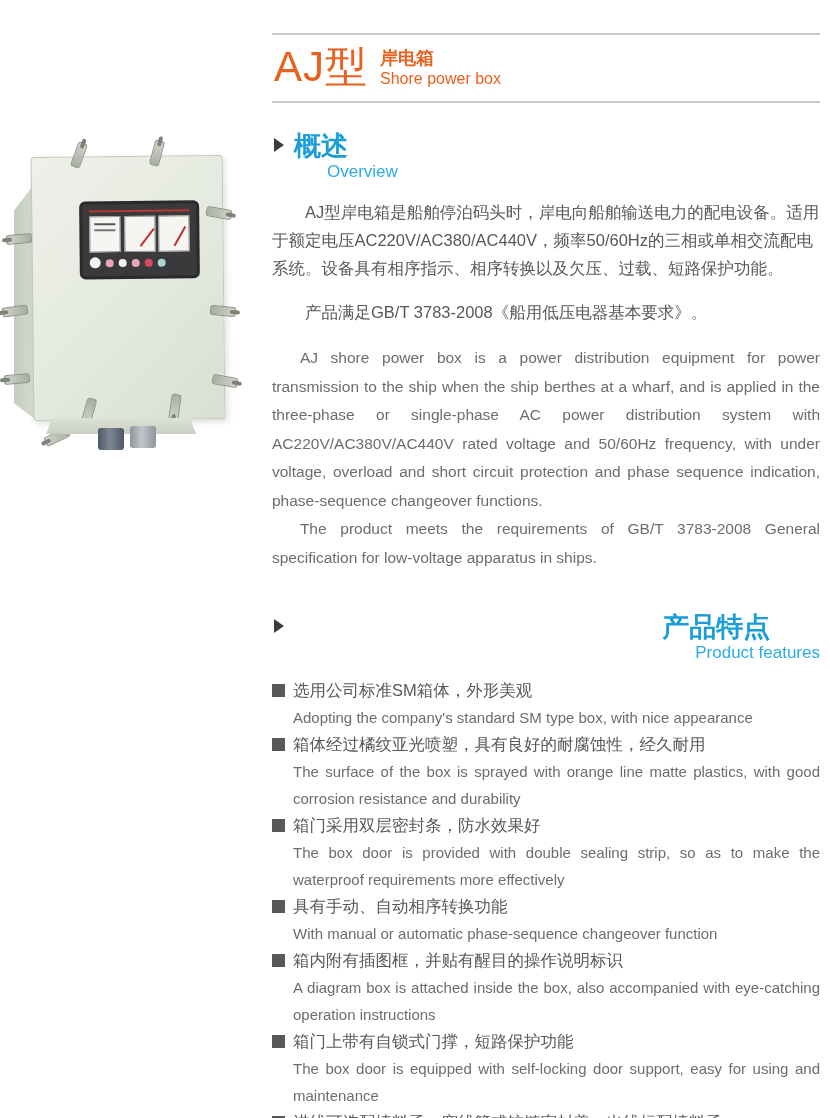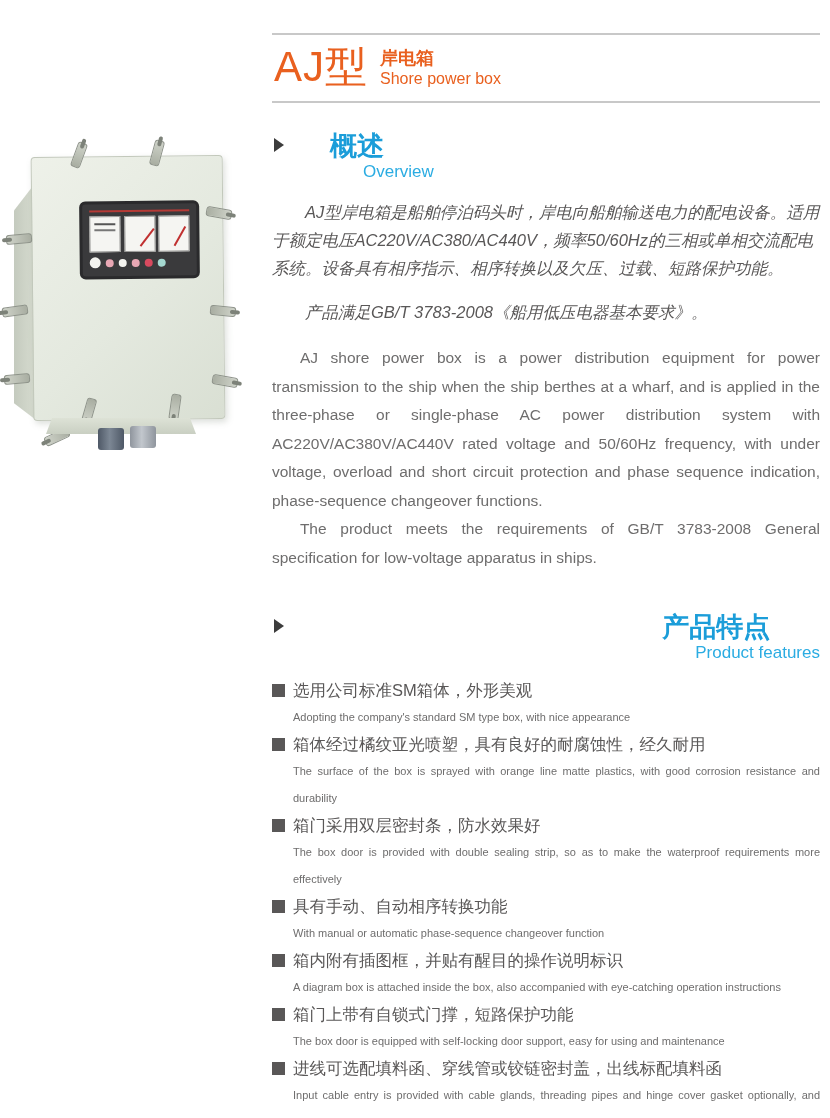--- a/index.html
+++ b/index.html
@@ -18,7 +18,7 @@
   .sub-cn { color:#e9601f; font-size:18px; font-weight:bold; line-height:21px; }
   .sub-en { color:#e9601f; font-size:16px; line-height:19px; }
 
-  .sec-head { display:flex; align-items:flex-start; margin-top:28px;gap:36px; }
+  .sec-head { display:flex; align-items:flex-start; margin-top:28px; }
   .tri { width:0; height:0; border-top:7px solid transparent; border-bottom:7px solid transparent;
          border-left:10px solid #3c3c3c; margin:7px 10px 0 2px; flex:none; }
   .sec-cn { color:#1b9dd9; font-size:27px; font-weight:bold; line-height:30px; }

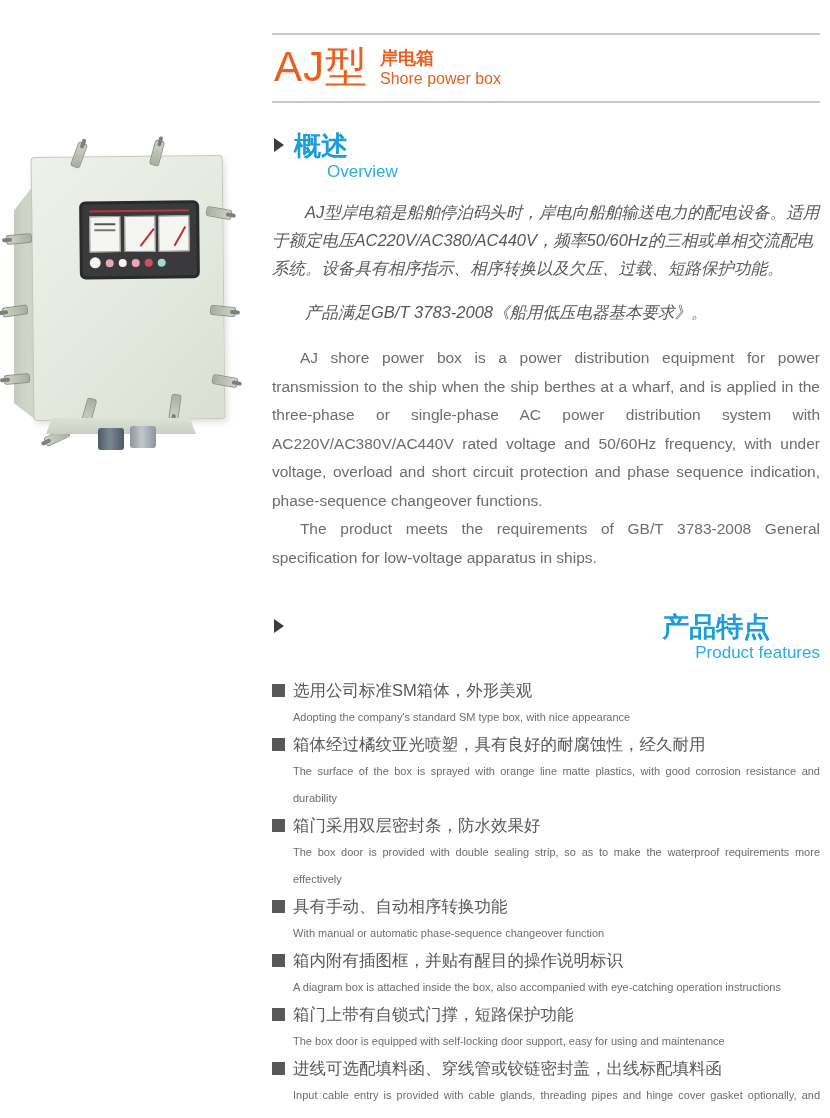--- a/index.html
+++ b/index.html
@@ -24,7 +24,7 @@
   .sec-cn { color:#1b9dd9; font-size:27px; font-weight:bold; line-height:30px; }
   .sec-en { color:#2bace2; font-size:17px; line-height:21px;margin-left:33px; }
 
-  .cn-para { color:#595757; font-size:16.5px; line-height:28px; text-indent:2em; margin-top:16px;font-style:italic; }
+  .cn-para { color:#595757; font-size:16.5px; line-height:28px; text-indent:2em; margin-top:16px; }
   .cn-block { margin-top:12px; }
   .en-block { margin-top:18px; }
   .en-para { color:#6e6d6d; font-size:15.5px; line-height:28.5px; text-align:justify; text-indent:1.8em; }

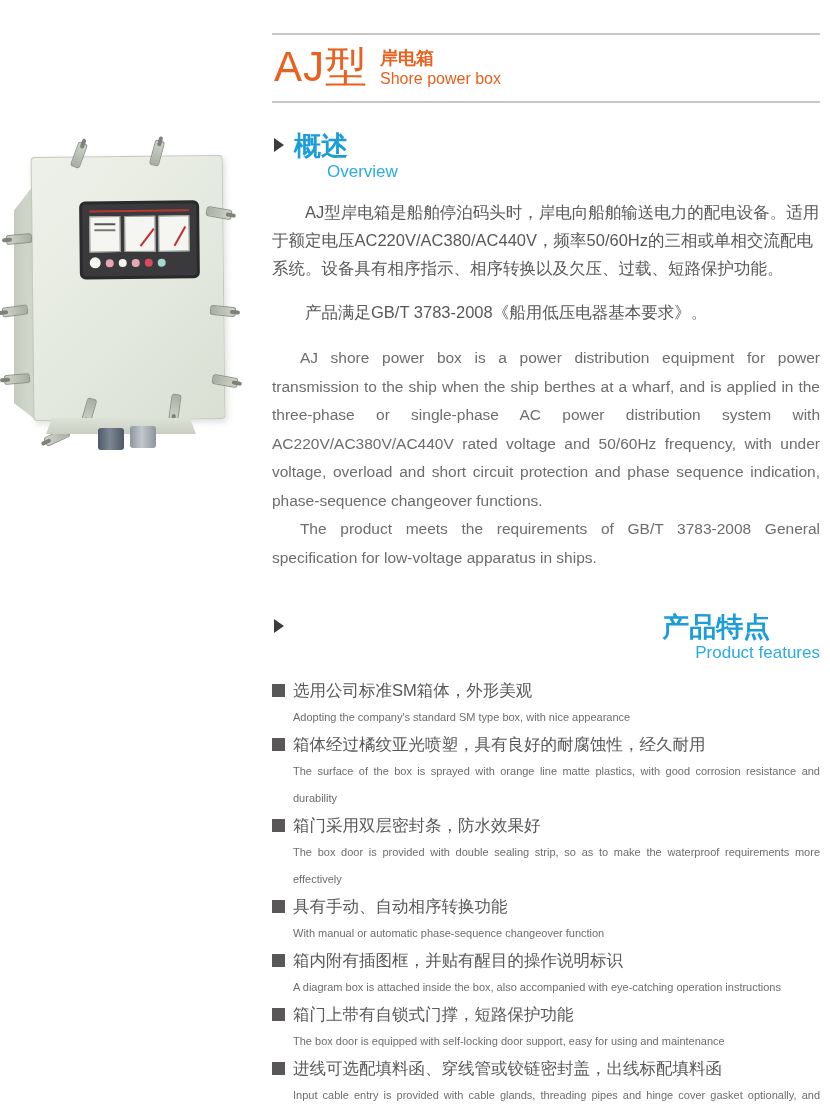--- a/index.html
+++ b/index.html
@@ -33,7 +33,7 @@
   .feature-list { list-style:none; margin-top:14px; }
   .f-cn { display:flex; align-items:flex-start; color:#595757; font-size:16.5px; line-height:27px;text-align:center; }
   .sq { width:13px; height:13px; background:#595757; flex:none; margin:7px 8px 0 0; }
-  .f-en { margin-left:21px; color:#6e6d6d; font-size:11px; line-height:27px; text-align:justify; }
+  .f-en { margin-left:21px; color:#6e6d6d; font-size:15px; line-height:27px; text-align:justify; }
 
   
   .photo { position:absolute; left:12px; top:140px; width:232px; height:308px; }

